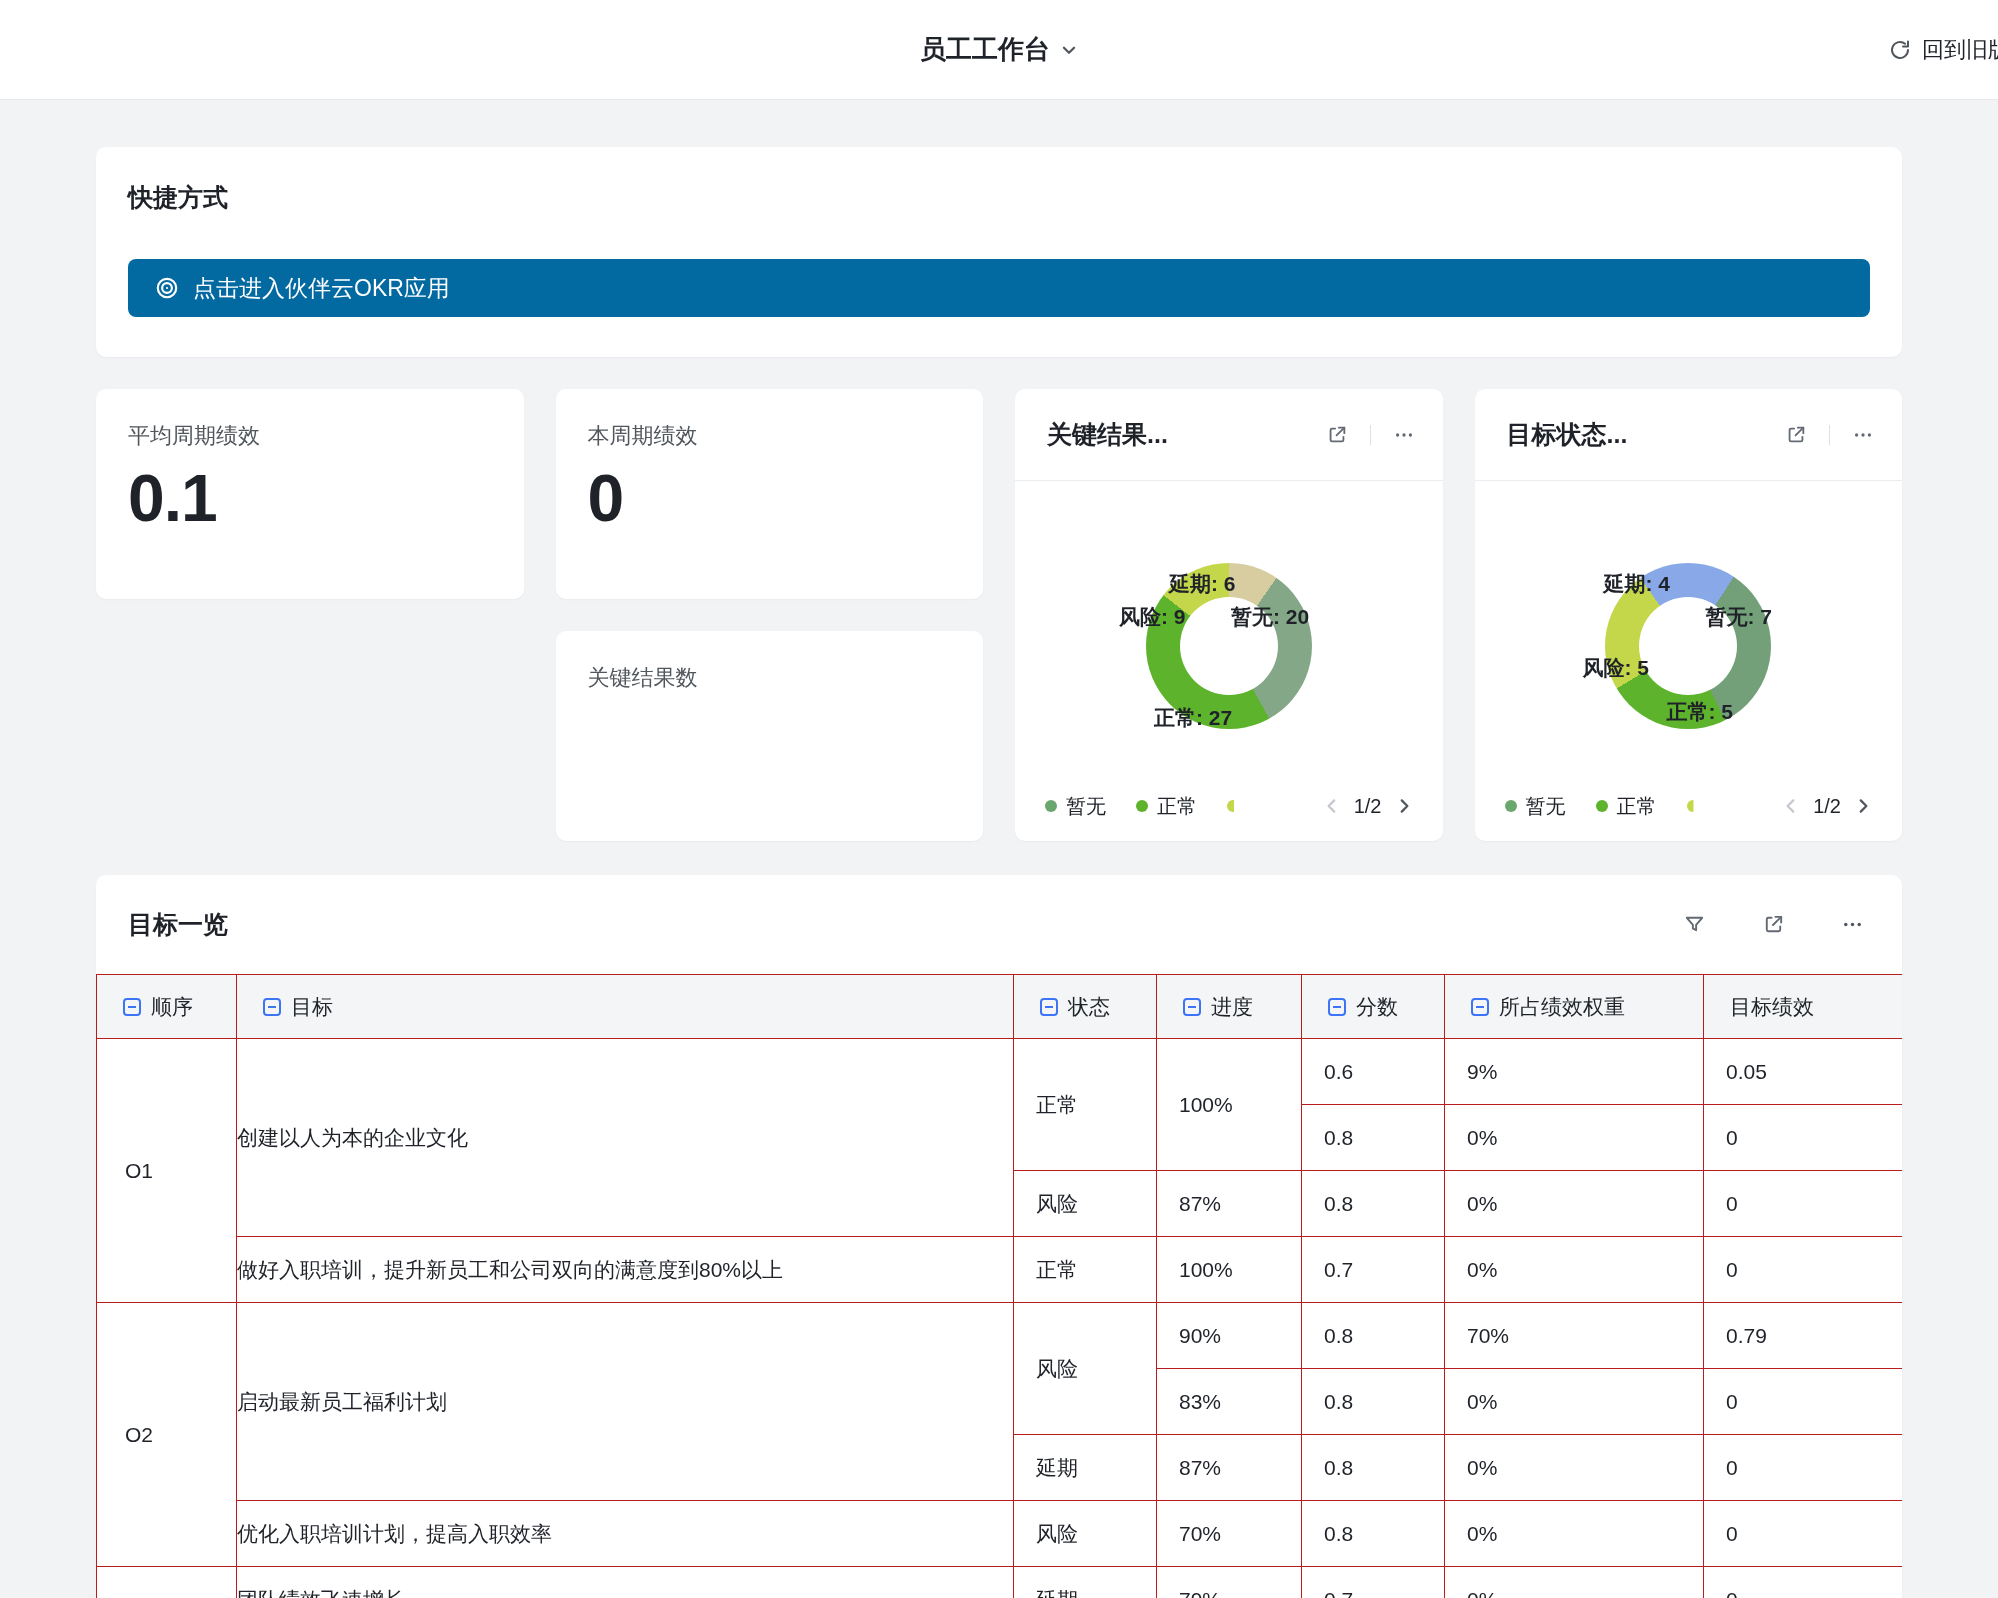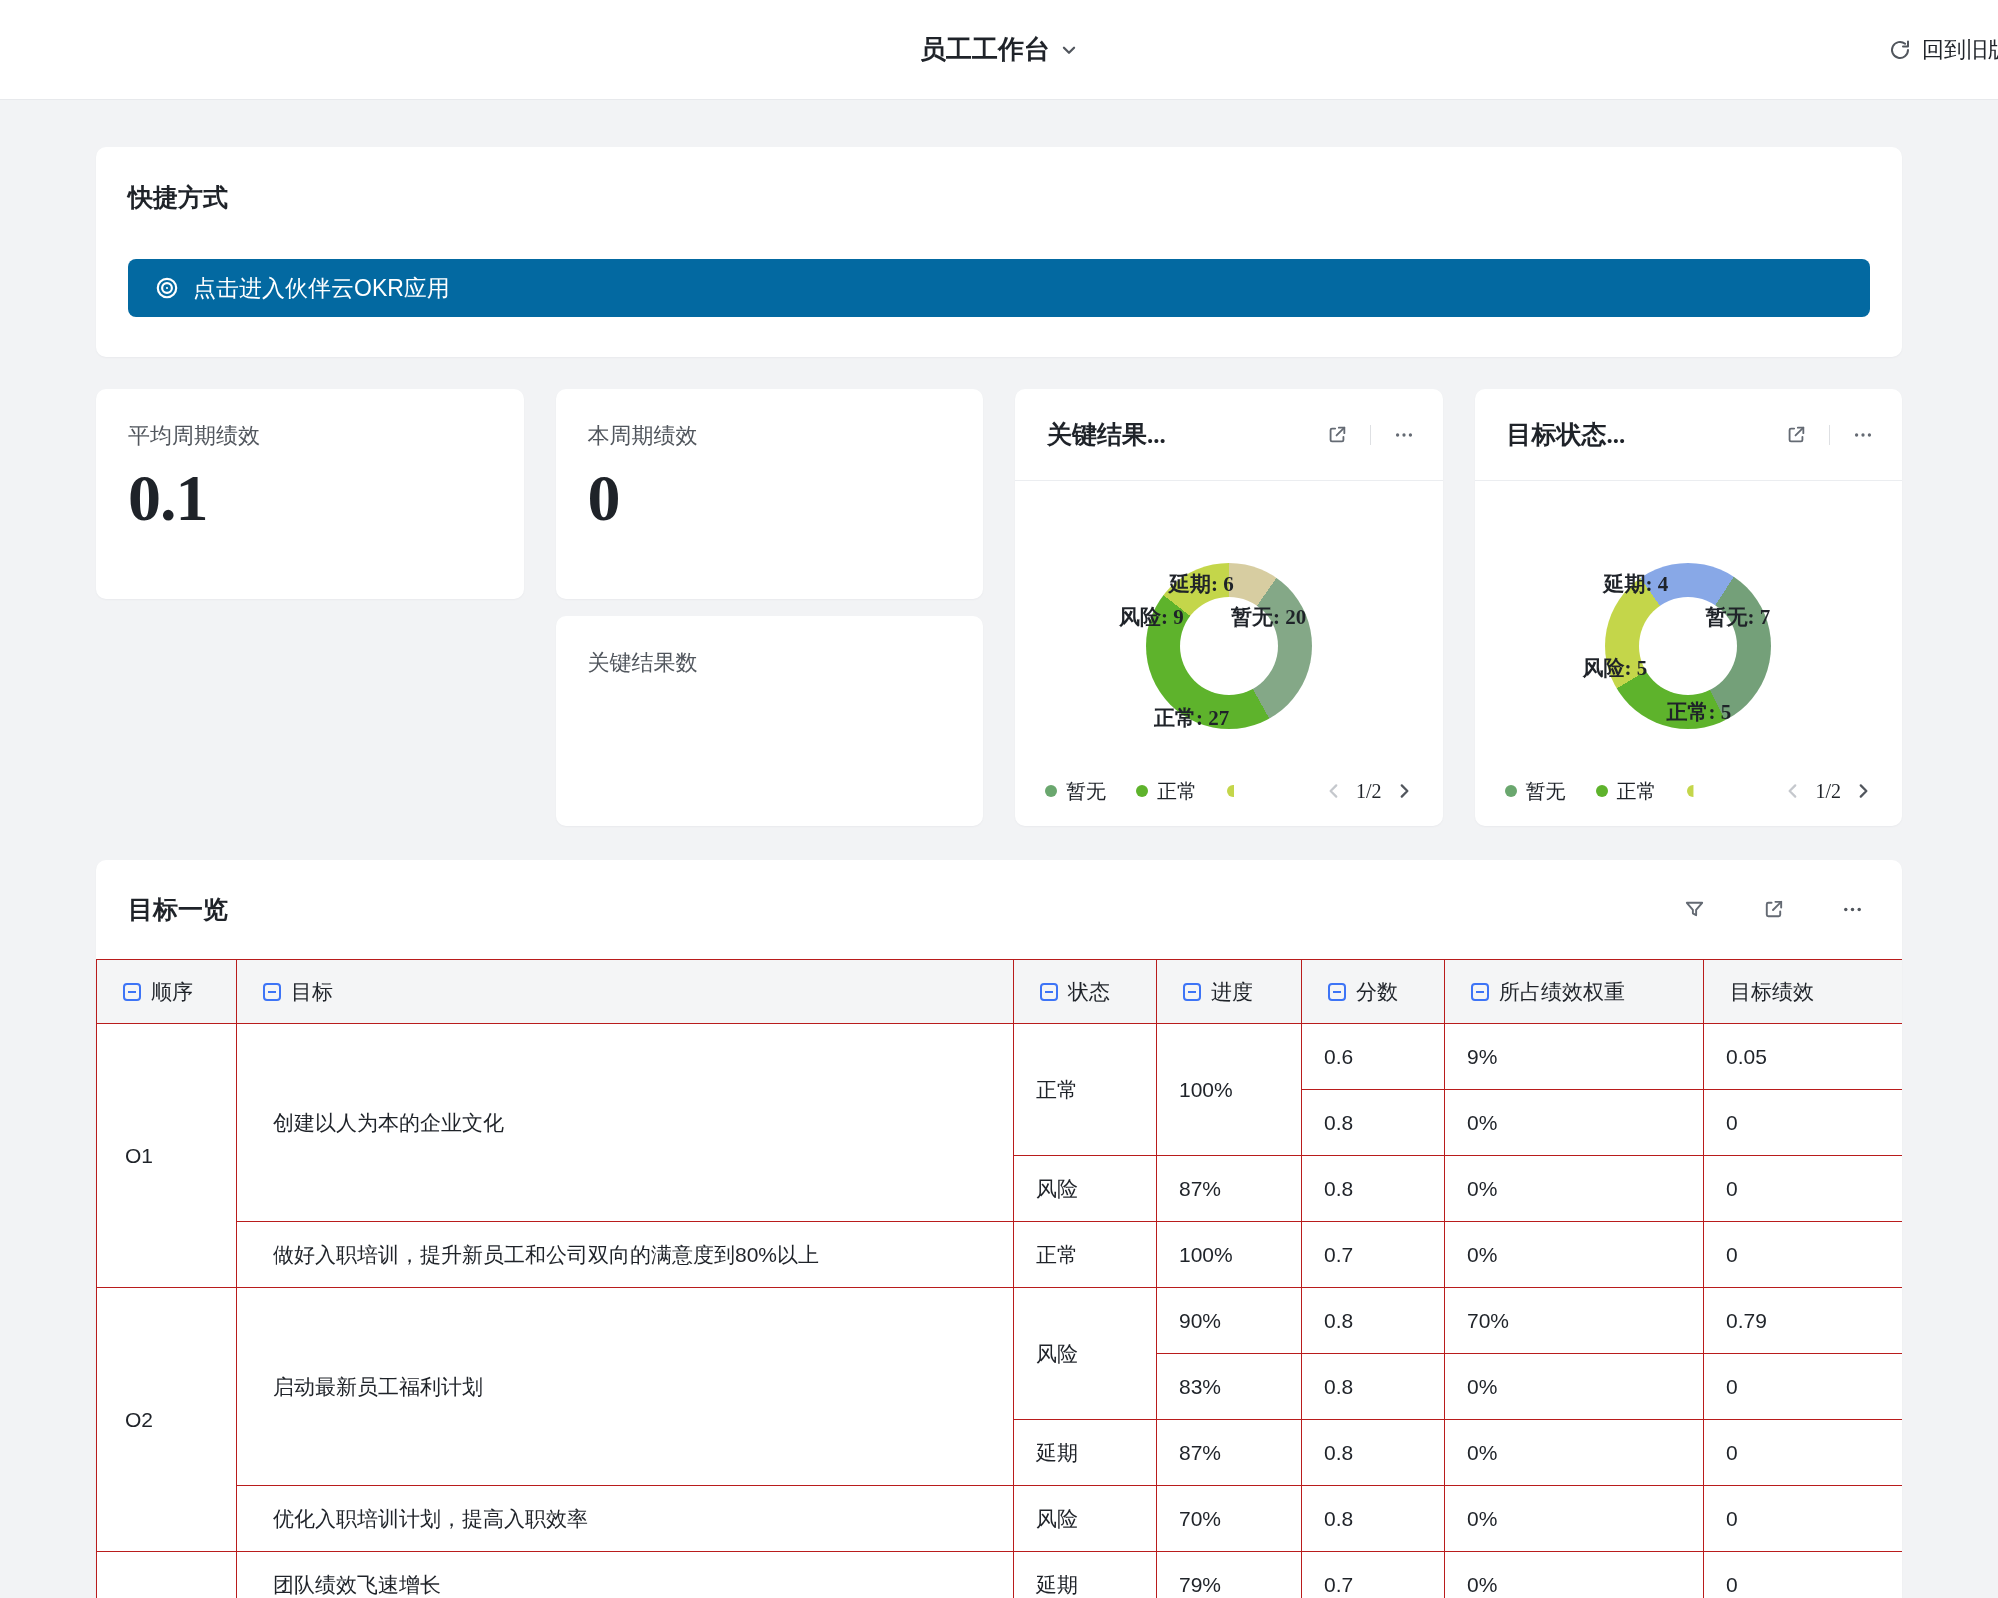--- a/index.html
+++ b/index.html
@@ -42,7 +42,7 @@
   
   .stats-grid {
     display: grid; grid-template-columns: repeat(4, 1fr);
-    grid-template-rows: 210px 210px; gap: 17px 32px; font-family: Liberation Serif, serif;
+    grid-template-rows: 210px 210px; gap: 32px 32px;
   }
   .stat-card { padding: 32px; }
   .stat-label { font-size: 22px; color: #51565d; }

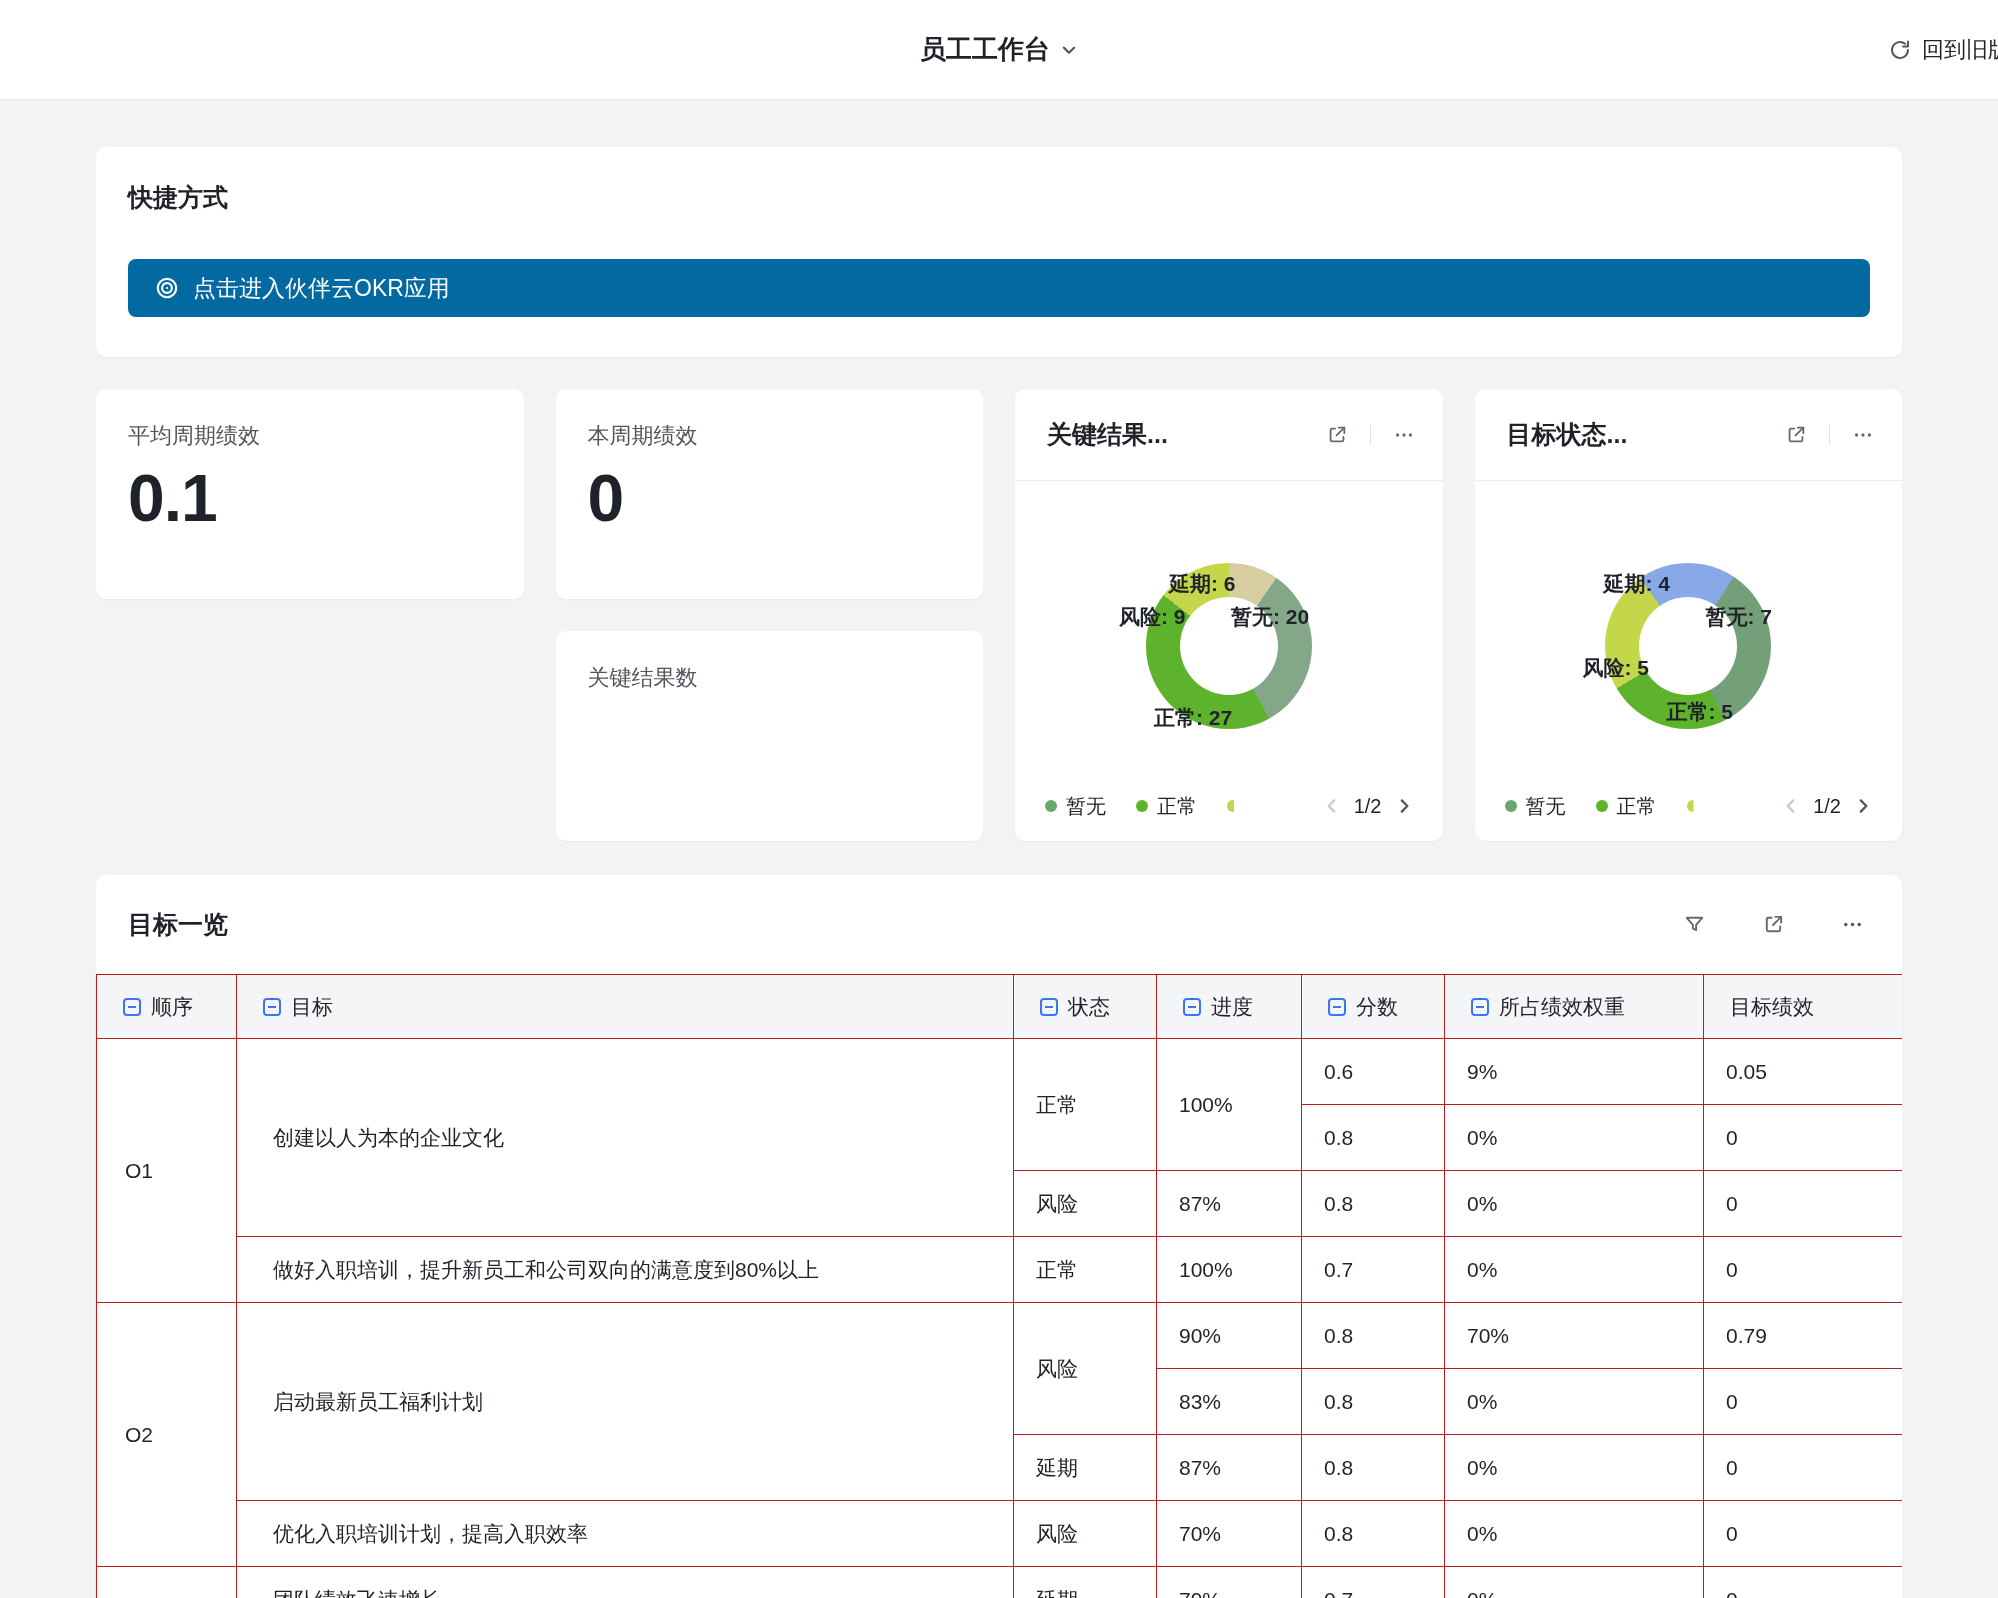--- a/index.html
+++ b/index.html
@@ -107,7 +107,7 @@
   }
   .obj-table td { height: 66px; padding-left: 22px; background: #fff; }
   td.col-order { padding-left: 28px; }
-  td.col-objective { padding-left: 36px; margin-left: 16px; }
+  td.col-objective { padding-left: 0; margin-left: 16px; }
   .th-inner { display: flex; align-items: center; gap: 10px; }
   .collapse-ic {
     width: 18px; height: 18px; border: 2px solid #3d74f6; border-radius: 4px; flex: none;

